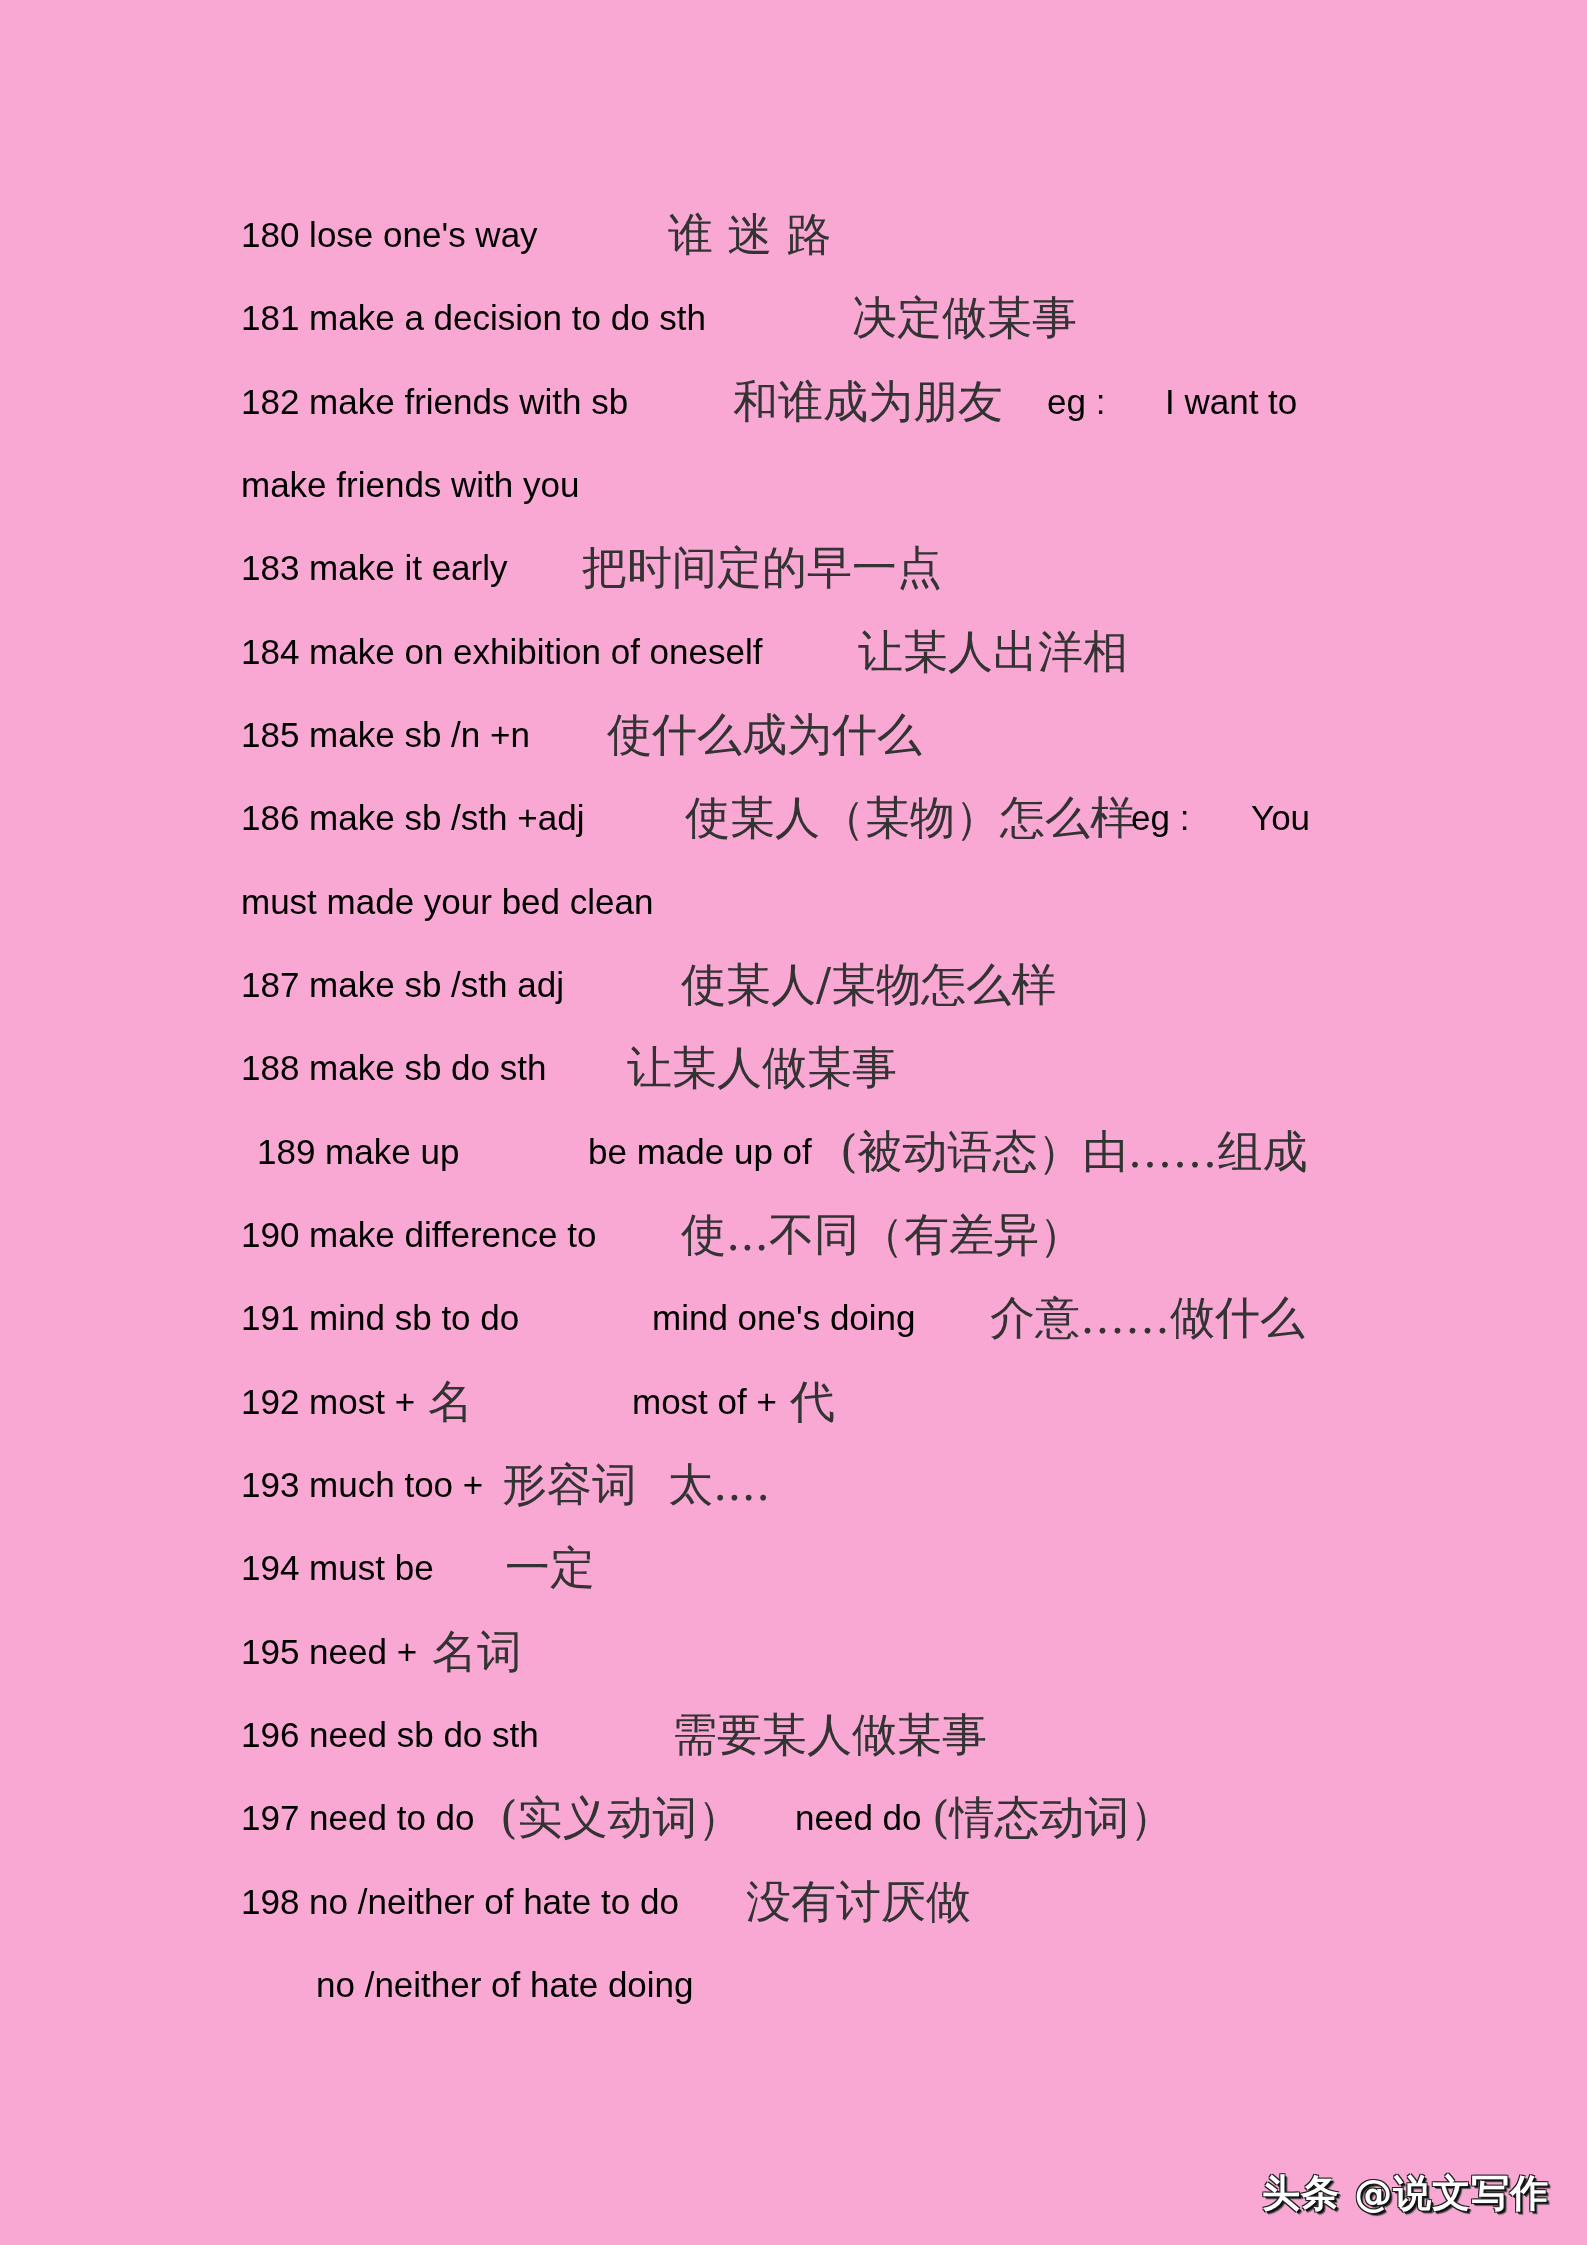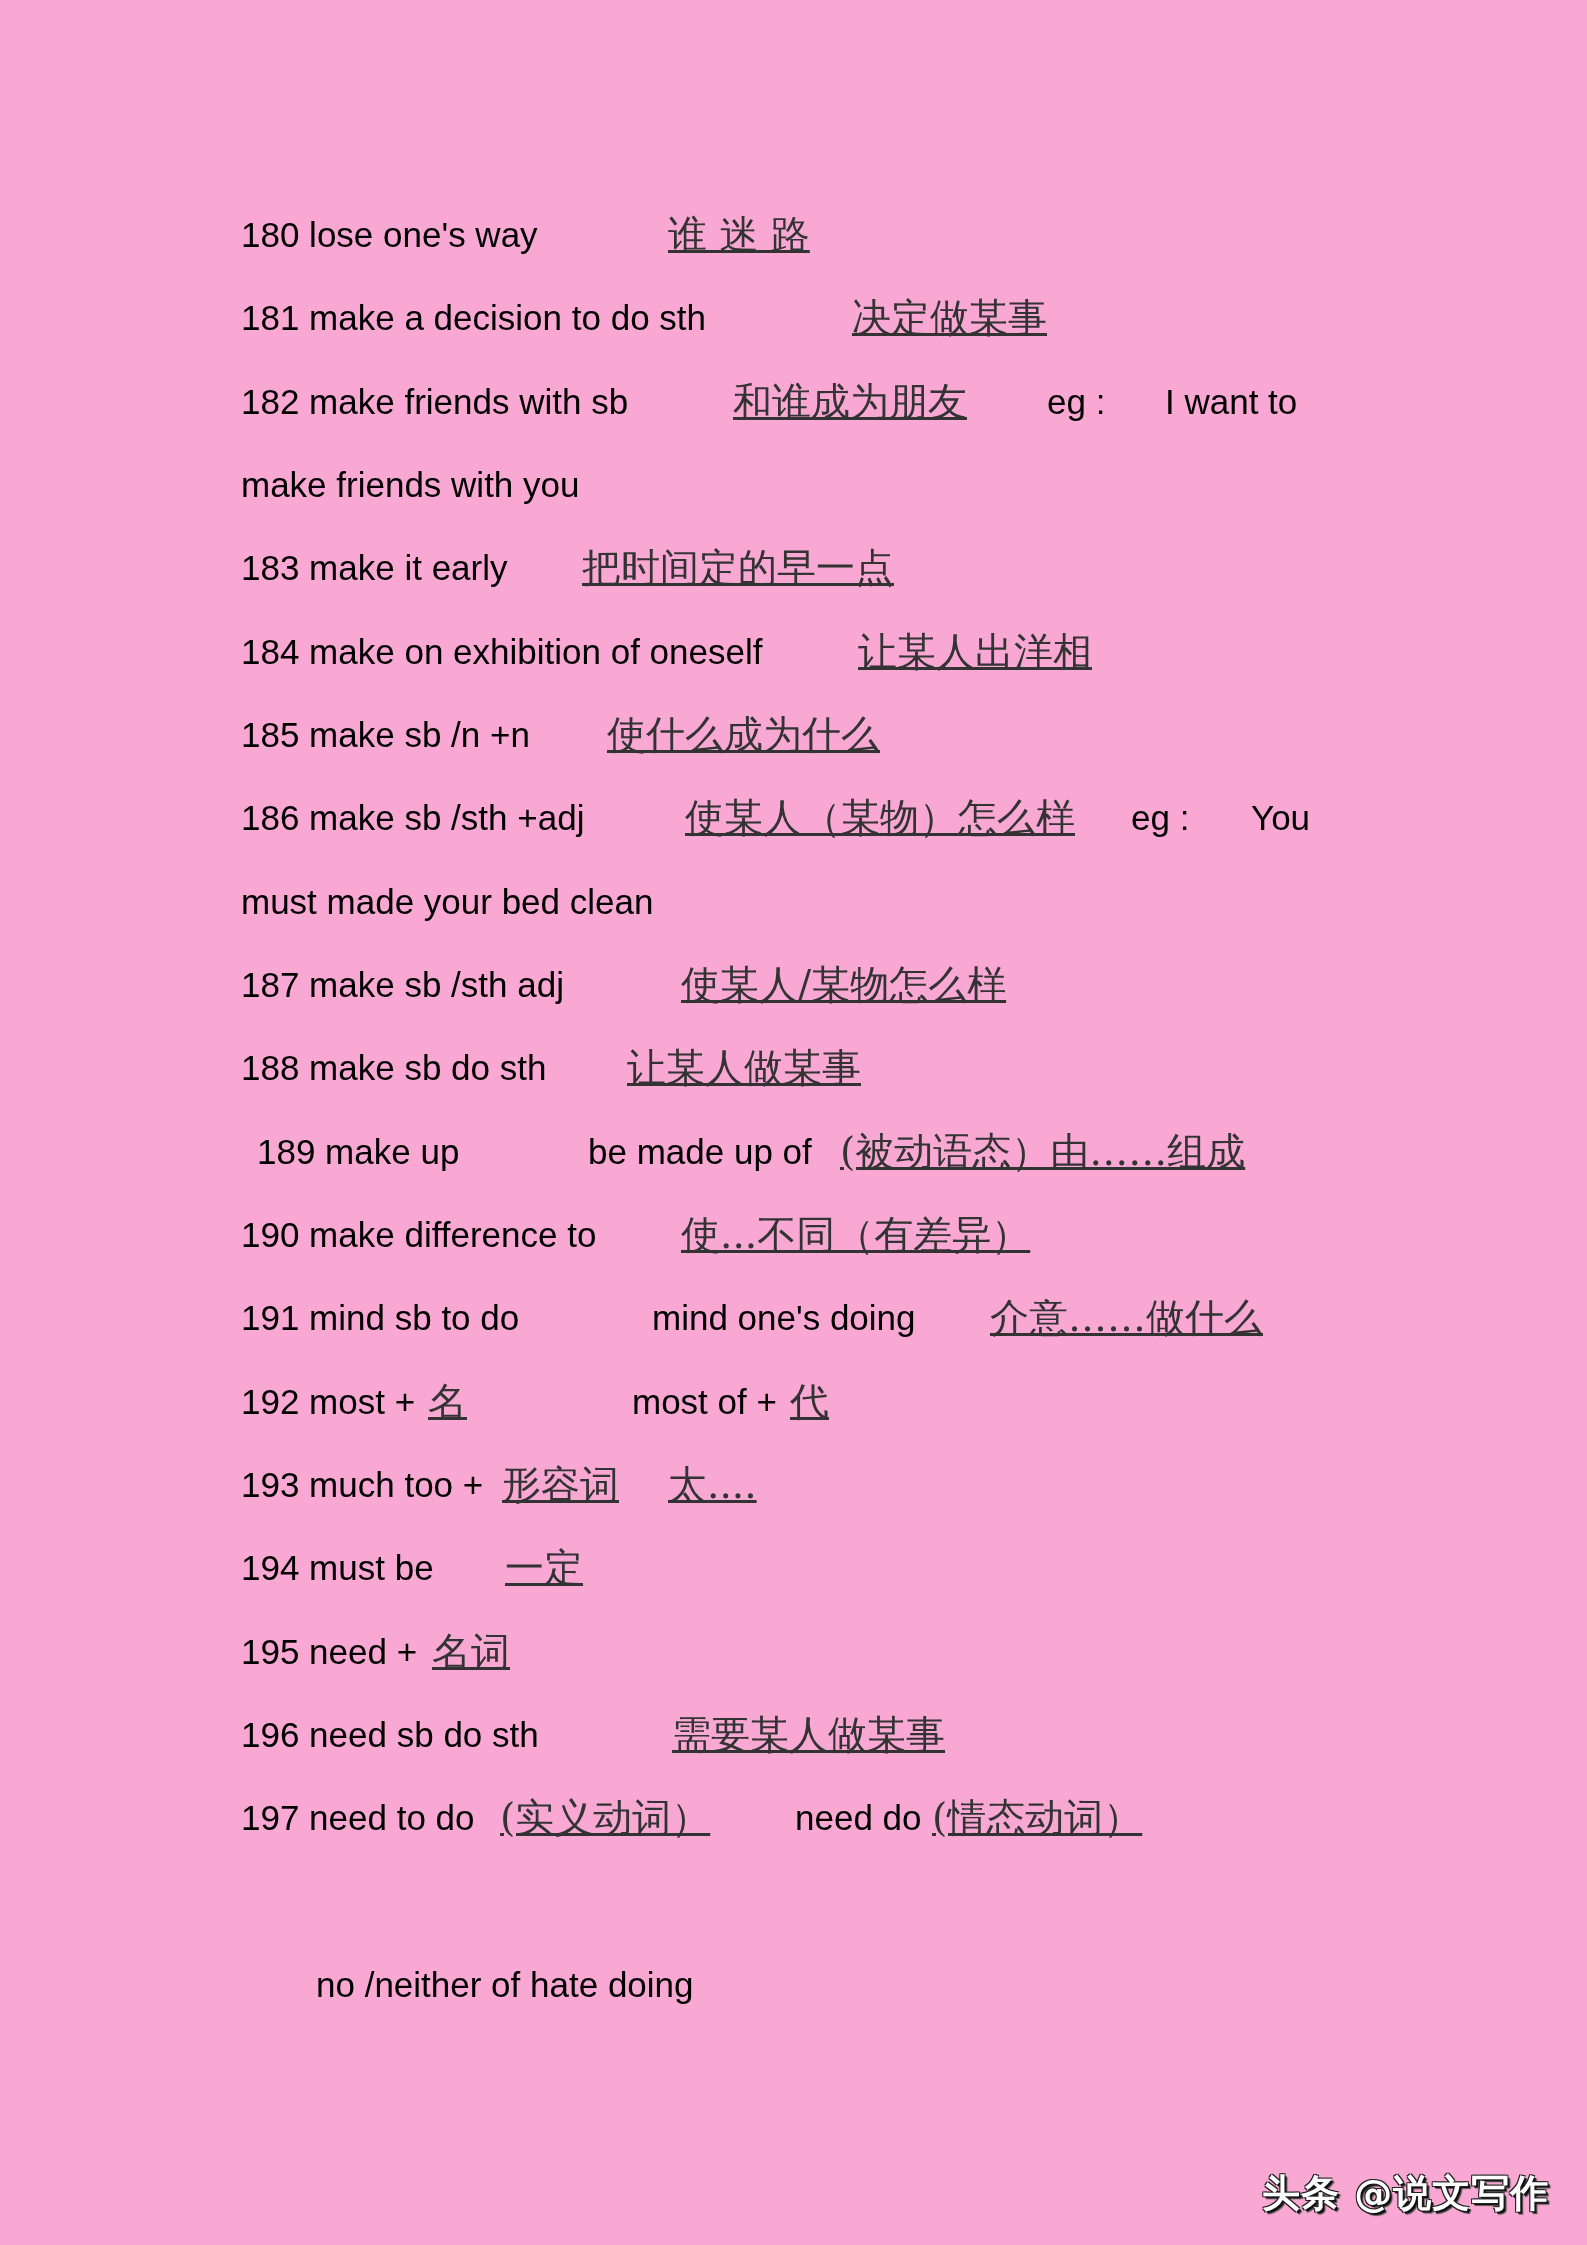--- a/index.html
+++ b/index.html
@@ -8,7 +8,7 @@
   .line { position: absolute; left: 0; height: 60px; width: 1587px; }
   .seg { position: absolute; top: 0; white-space: pre; line-height: 60px; }
   .en { font-family: "Liberation Sans", "DejaVu Sans", sans-serif; font-size: 35px; color: #000000; }
-  .zh { font-family: "DejaVu Serif", "Liberation Serif", serif; font-size: 39px; color: #333333; text-decoration: underline; }
+  .zh { font-family: "DejaVu Serif", "Liberation Serif", serif; font-size: 45px; color: #333333; }
   .watermark { position: absolute; left: 1262px; top: 2168px; font-family: "DejaVu Sans", sans-serif;
     font-size: 38px; font-weight: bold; color: #ffffff; letter-spacing: 1px; white-space: pre;
     text-shadow: -1px -1px 0 #222, 1px -1px 0 #222, -1px 1px 0 #222, 2px 2px 0 #111, 3px 3px 1px #555; }

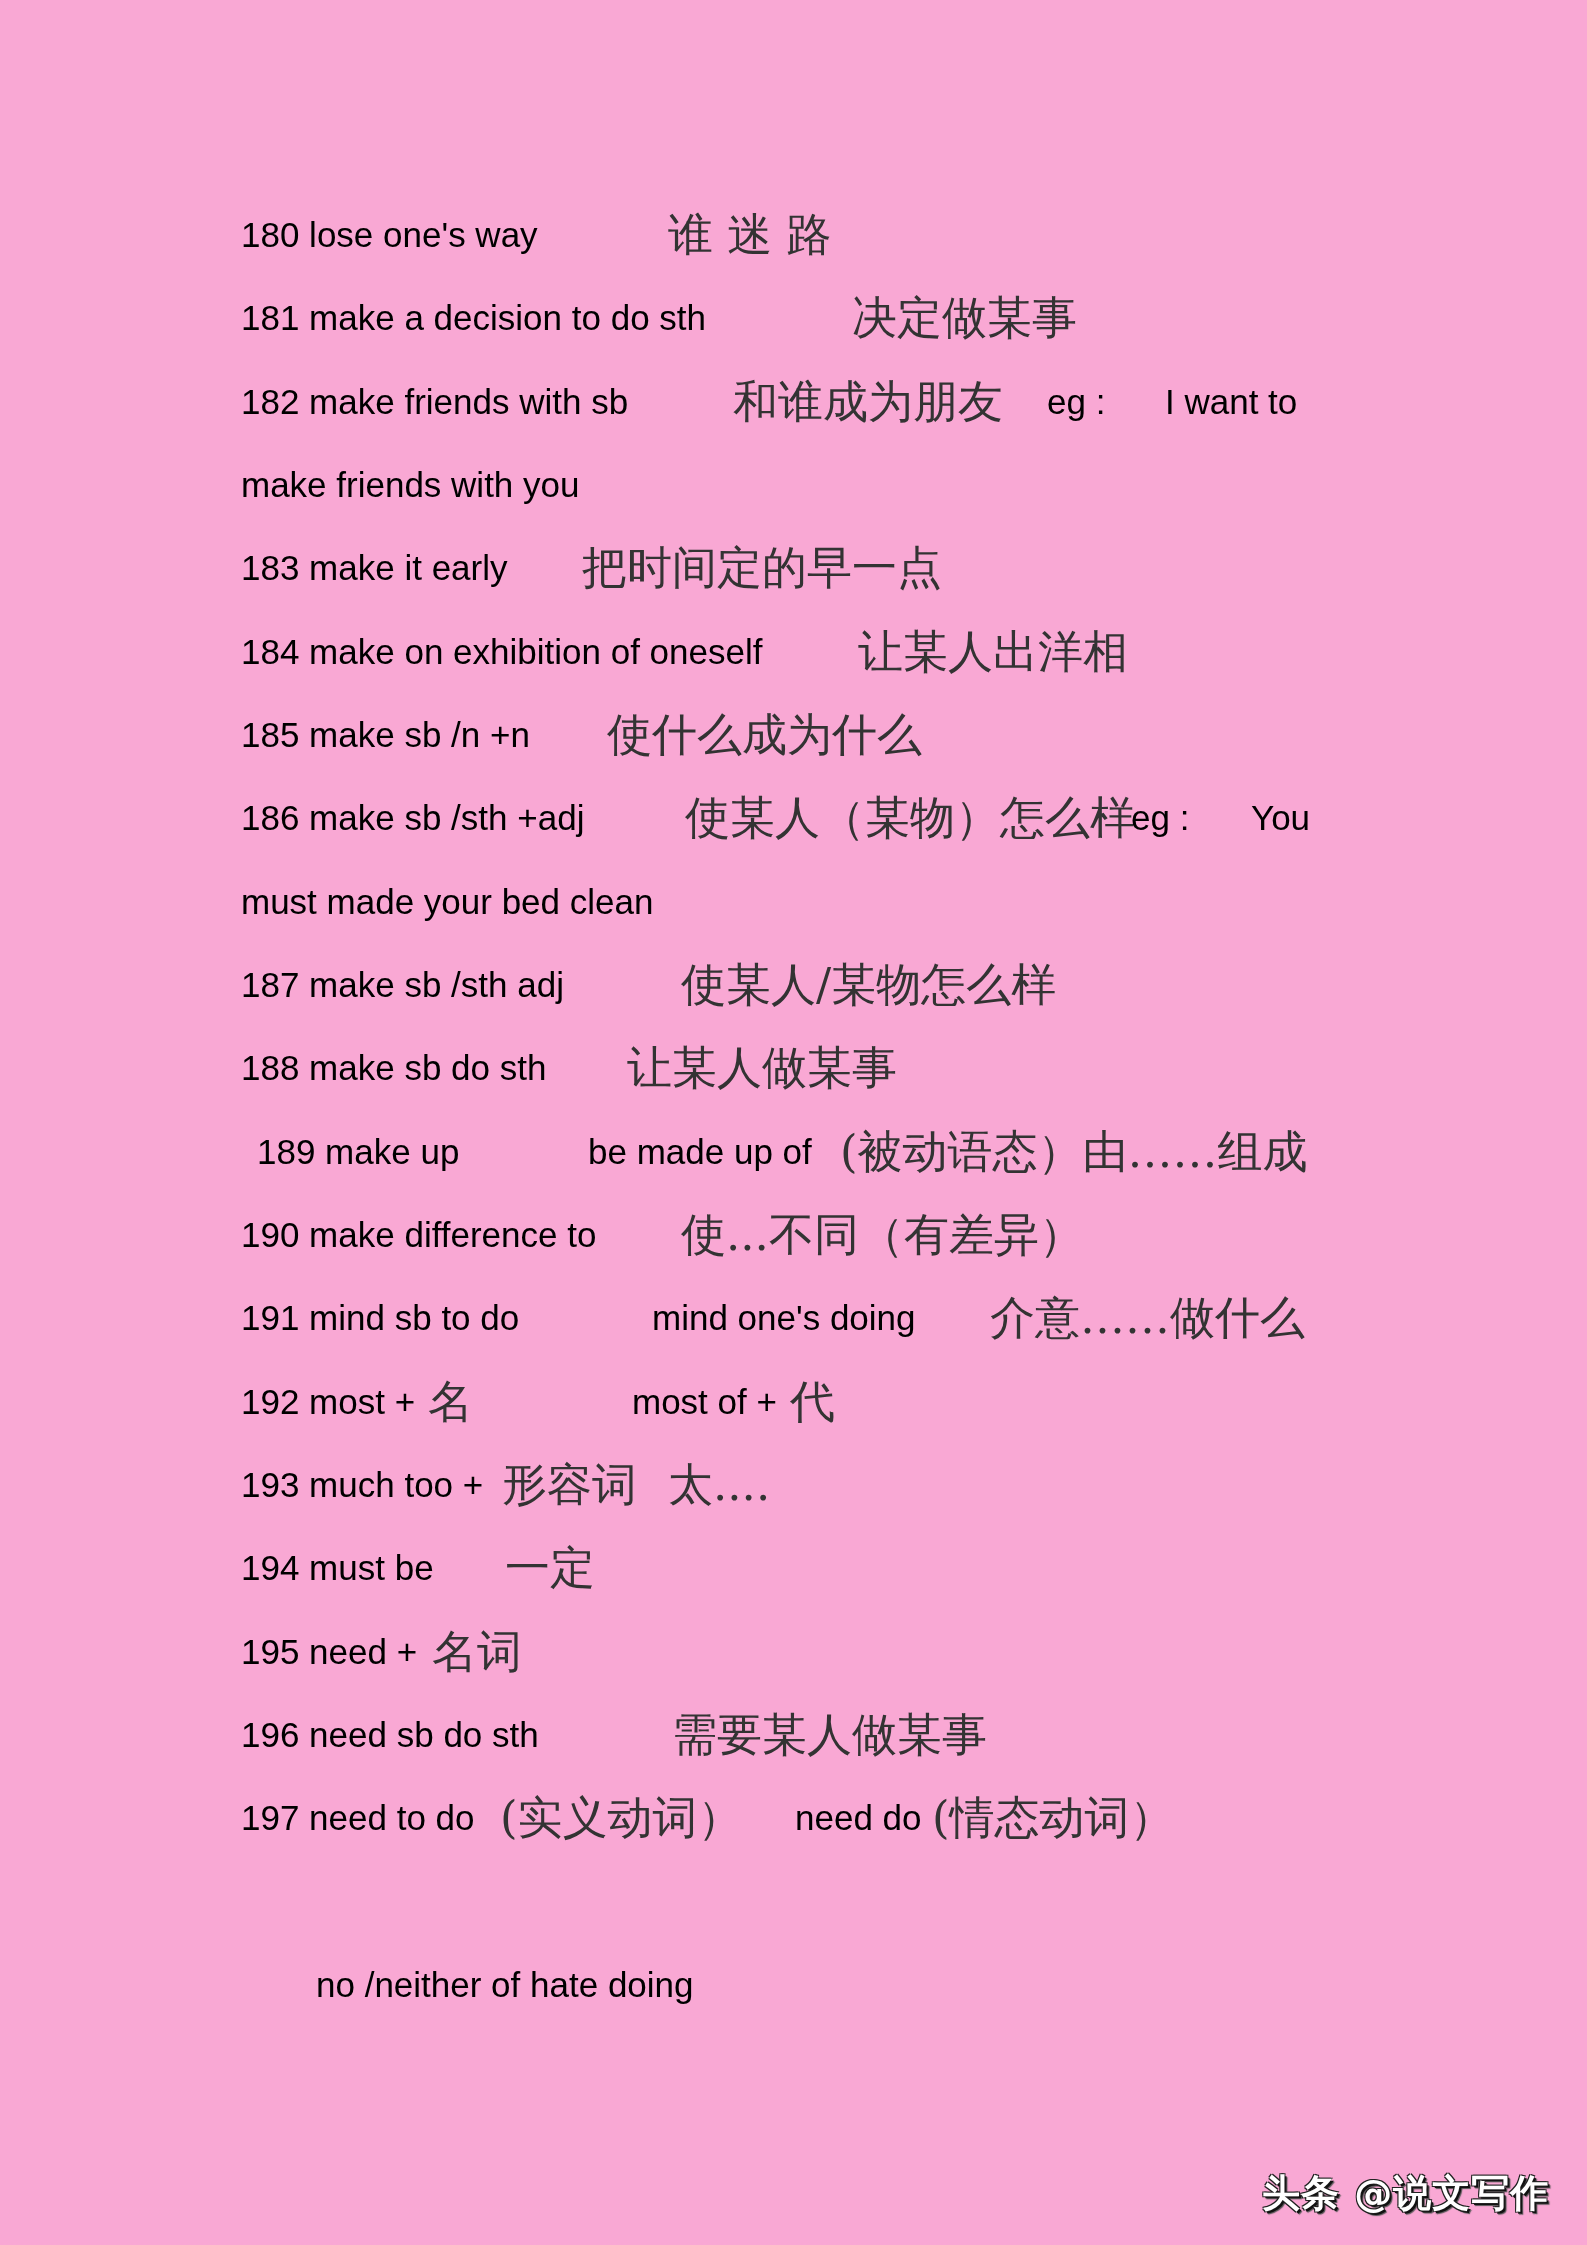--- a/index.html
+++ b/index.html
@@ -106,6 +106,10 @@
       <span class="seg en" style="left: 795px;">need do</span>
       <span class="seg zh" style="left: 932px;">(情态动词）</span>
     </div>
+    <div class="line" style="top: 1872px;">
+      <span class="seg en" style="left: 241px;">198 no /neither of hate to do</span>
+      <span class="seg zh" style="left: 746px;">没有讨厌做</span>
+    </div>
     <div class="line" style="top: 1955px;">
       <span class="seg en" style="left: 316px;">no /neither of hate doing</span>
     </div>

